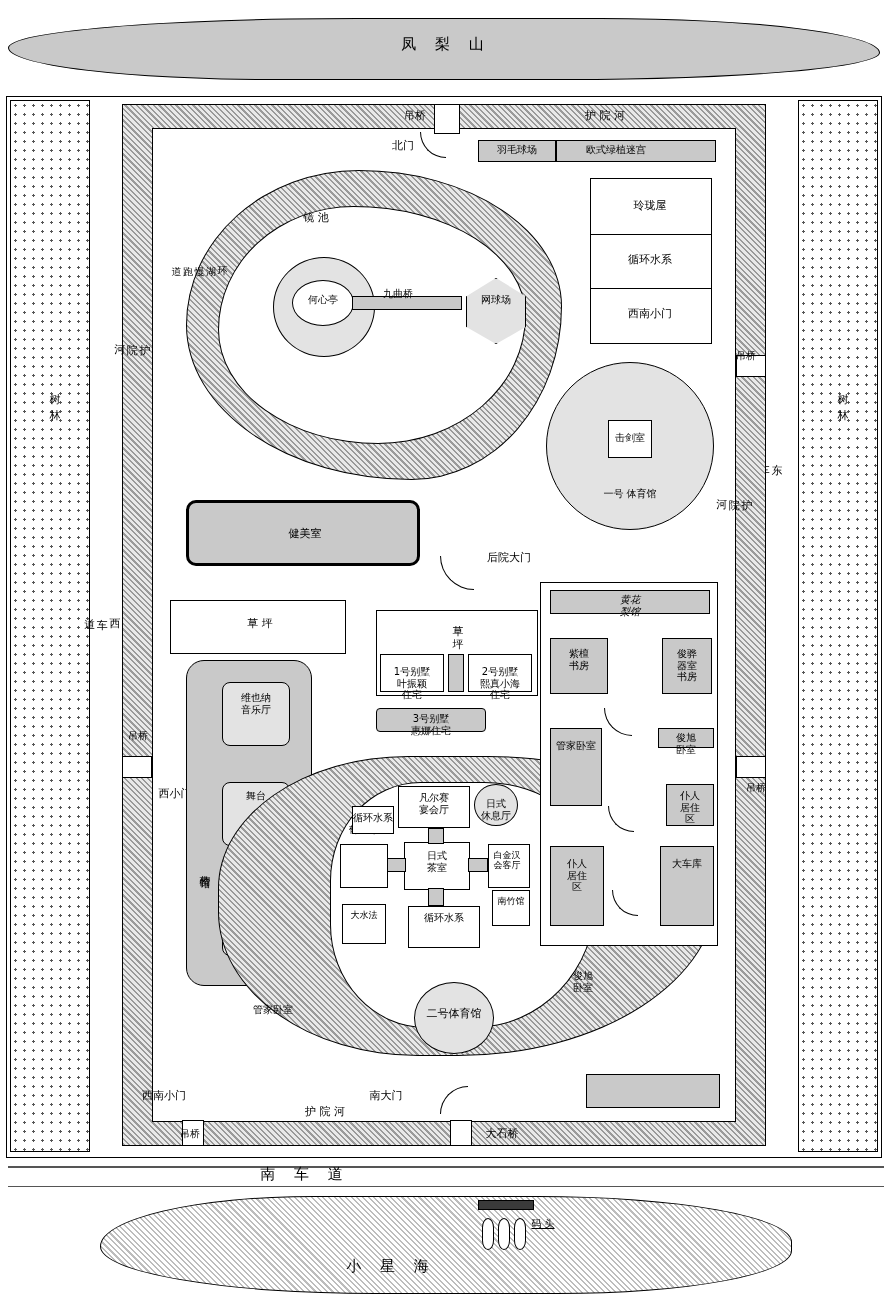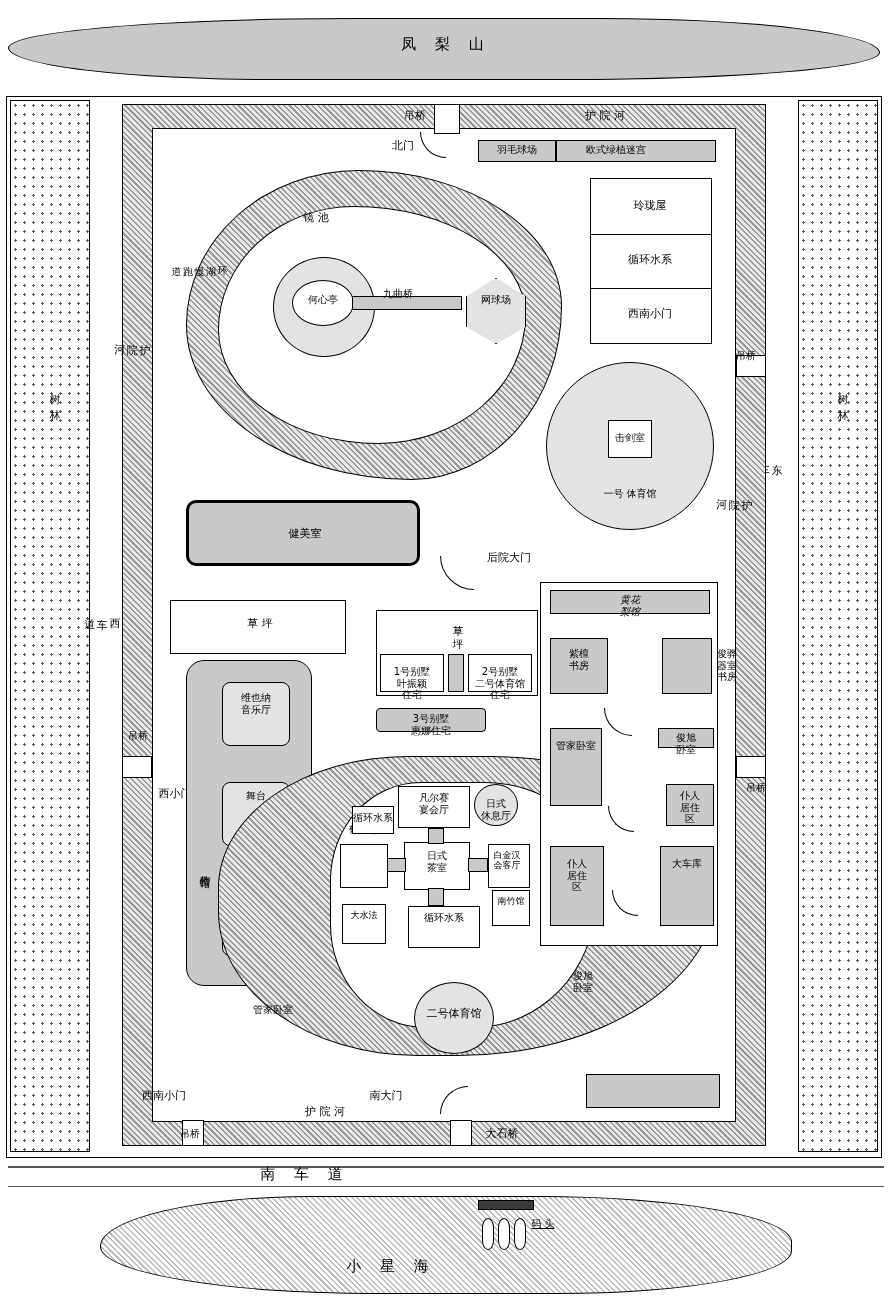--- a/index.html
+++ b/index.html
@@ -216,7 +216,7 @@
 书房</div>
 
   <div class="box grey bd" style="left:662px;top:638px;width:50px;height:56px;"></div>
-  <div class="lbl" style="left:662px;top:648px;width:50px;font-size:10px;margin-left:40px;">俊骅
+  <div class="lbl" style="left:662px;top:648px;width:50px;font-size:10px;">俊骅
 器室
 书房</div>
 

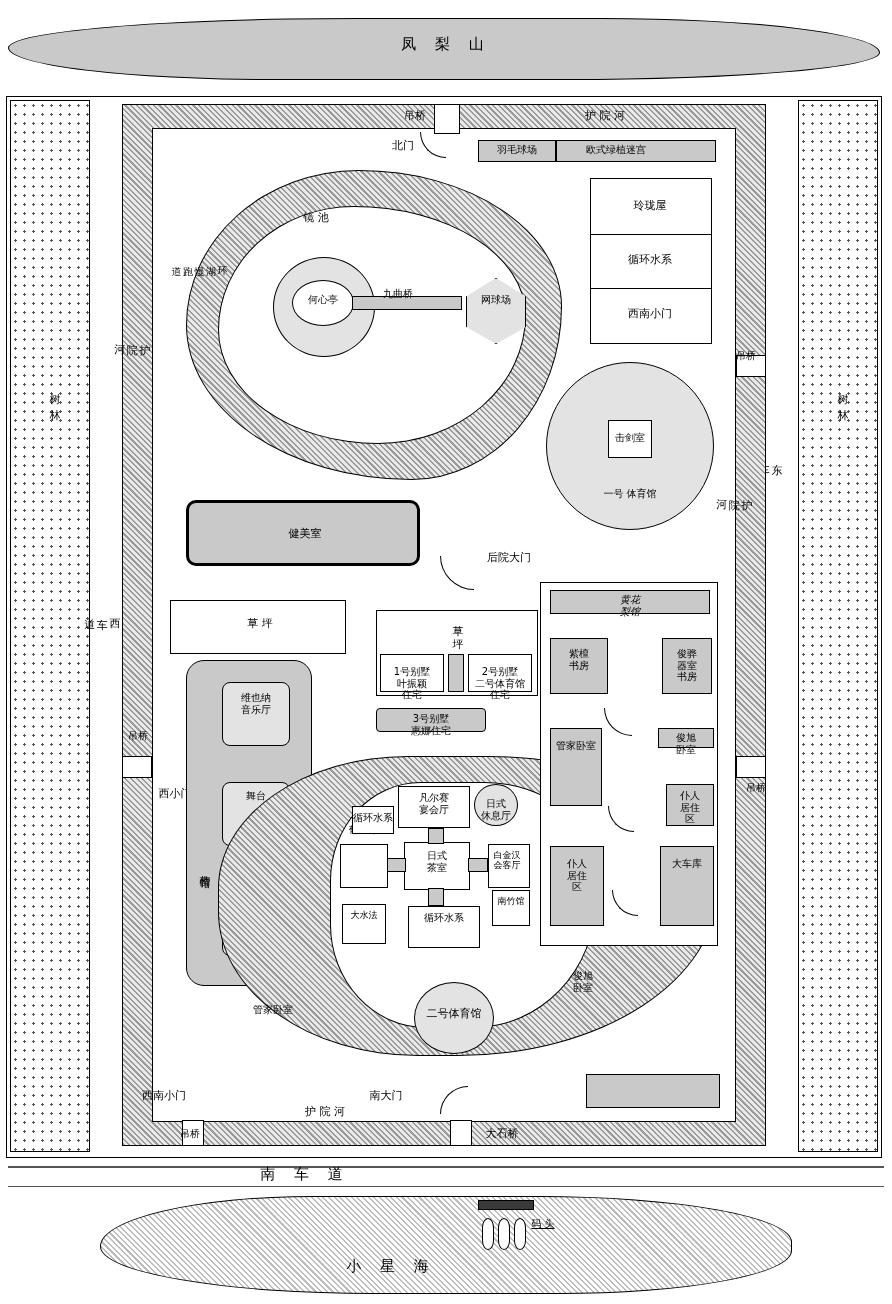--- a/index.html
+++ b/index.html
@@ -138,7 +138,7 @@
   <div class="box grey bd" style="left:448px;top:654px;width:16px;height:38px;"></div>
   <div class="box wht bd" style="left:468px;top:654px;width:64px;height:38px;"></div>
   <div class="lbl" style="left:470px;top:666px;width:60px;font-size:10px;">2号别墅
-二号体育馆
+熙真小海
 住宅</div>
 
   <div class="box" style="left:440px;top:556px;width:34px;height:34px;border-left:1px solid #000;border-bottom:1px solid #000;border-bottom-left-radius:34px;"></div>

